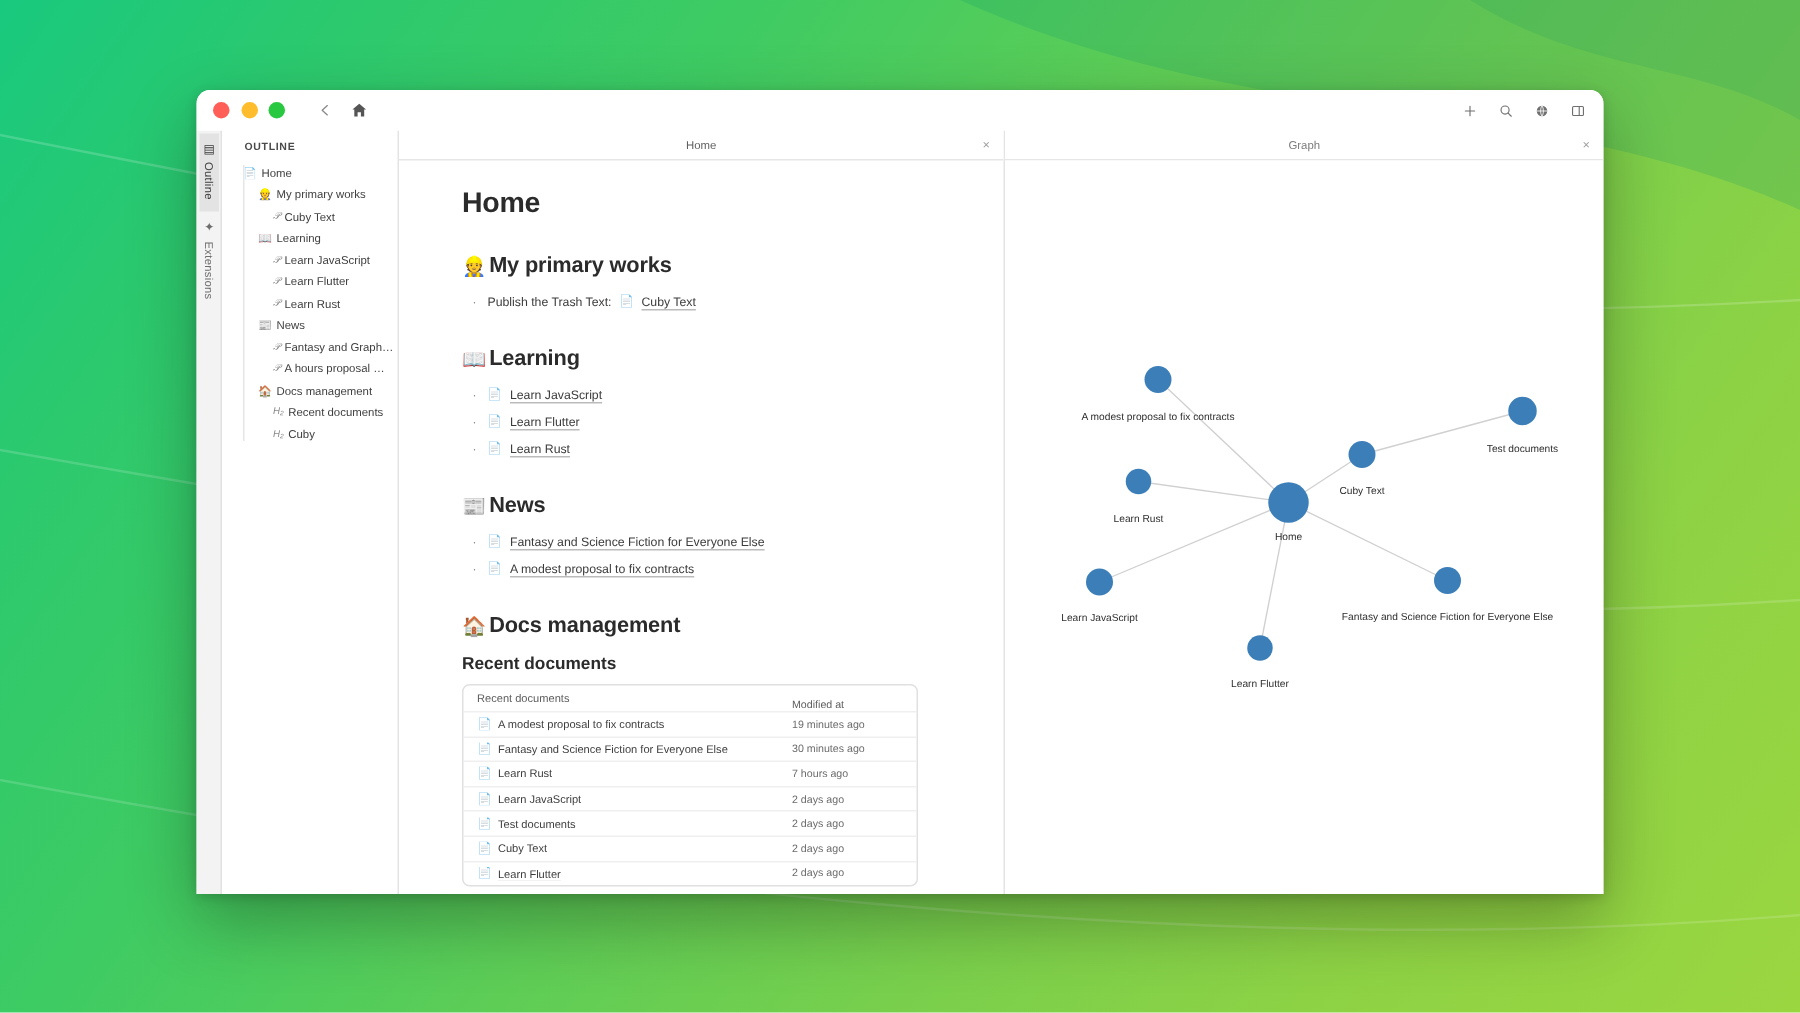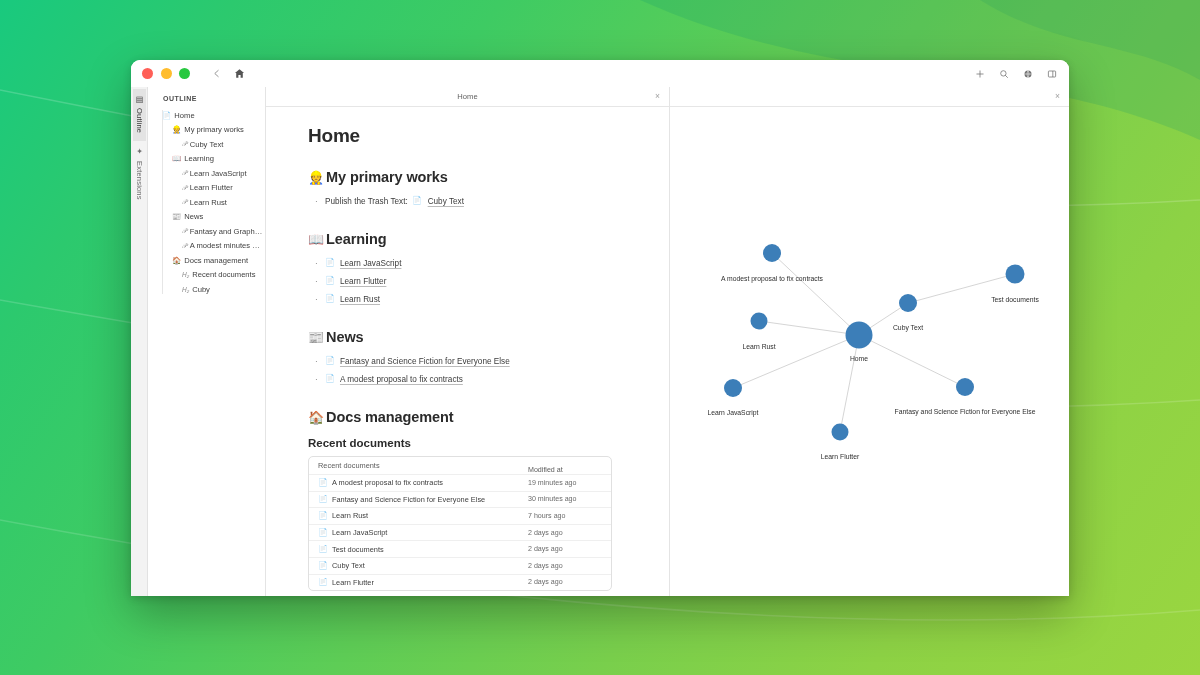--- a/index.html
+++ b/index.html
@@ -454,6 +454,7 @@
 
       <div class="pane graph">
         <div class="tabbar">
+          <span class="tab-label">Graph</span>
           <span class="tab-close">×</span>
         </div>
         <div class="graphwrap">

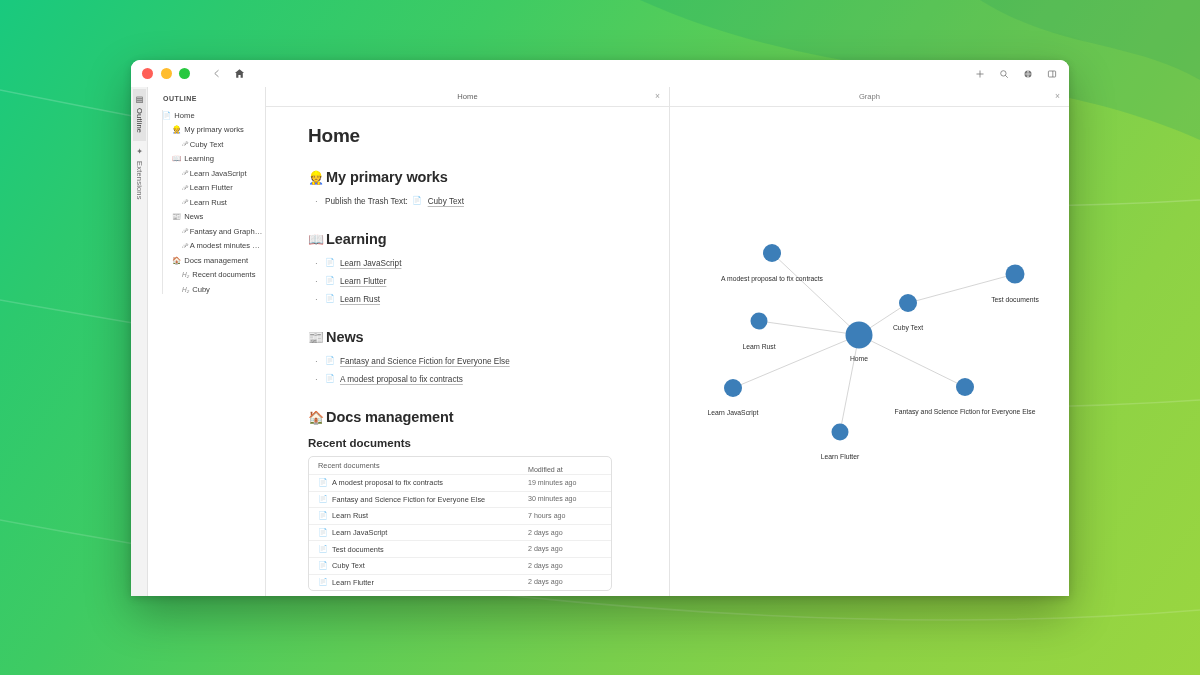--- a/index.html
+++ b/index.html
@@ -299,7 +299,7 @@
         </div>
         <div class="tree-node d2">
           <span class="hico">𝒫</span>
-          <span>A modest minutes …</span>
+          <span>A hours proposal …</span>
         </div>
         <div class="tree-node d1">
           <span class="tico">🏠</span>

